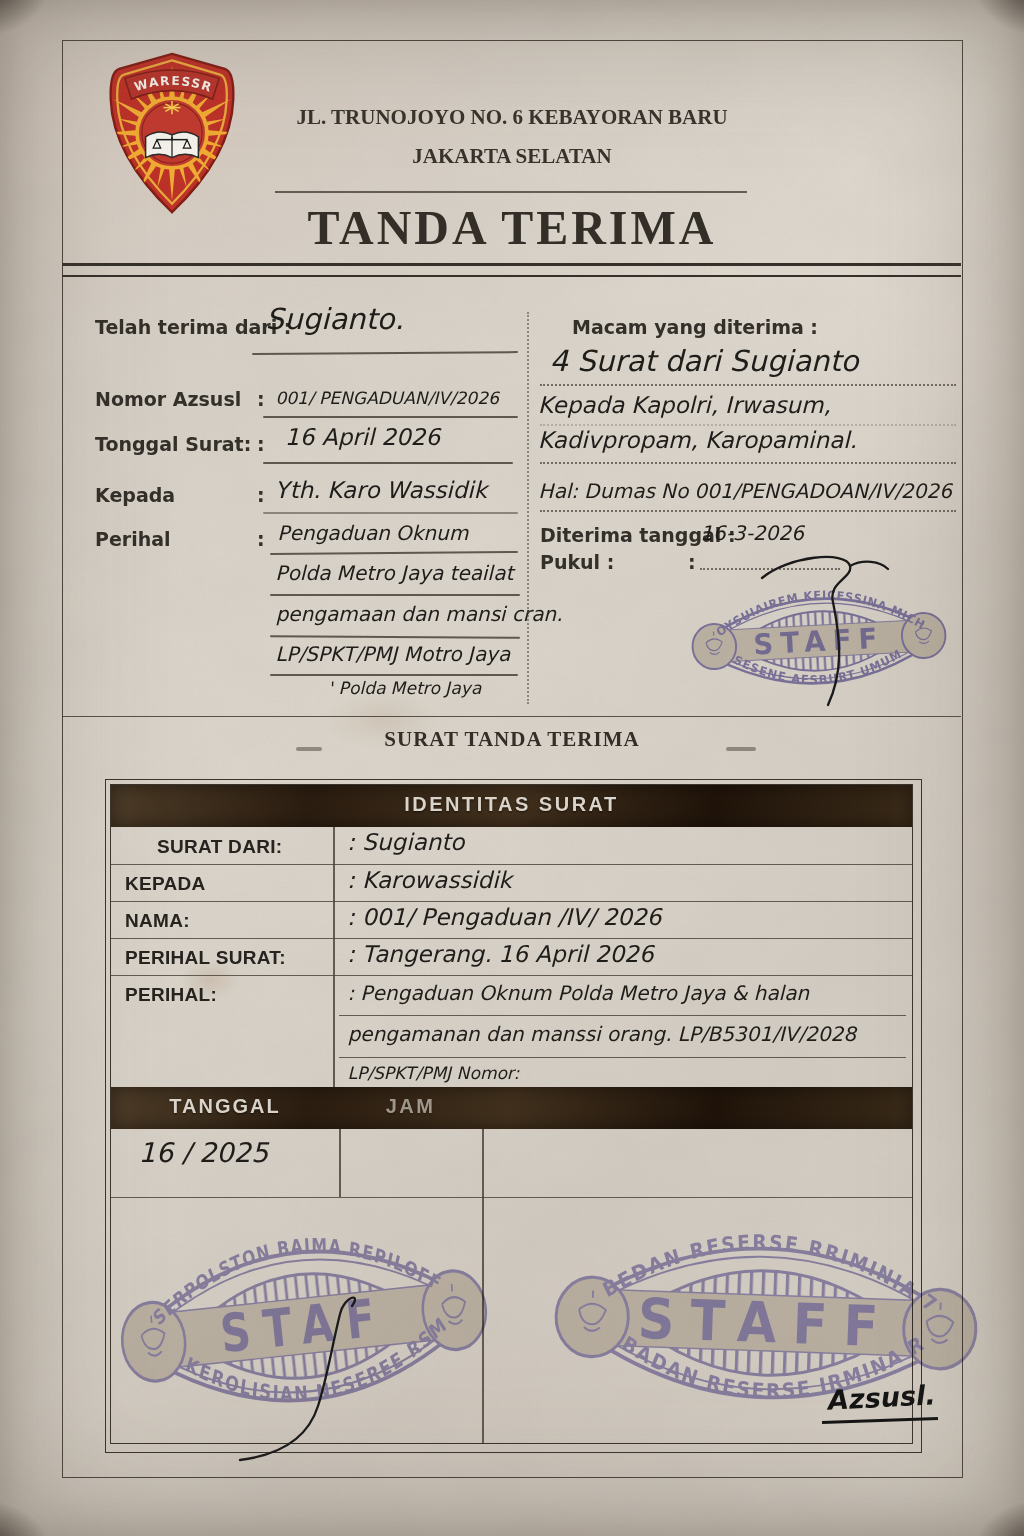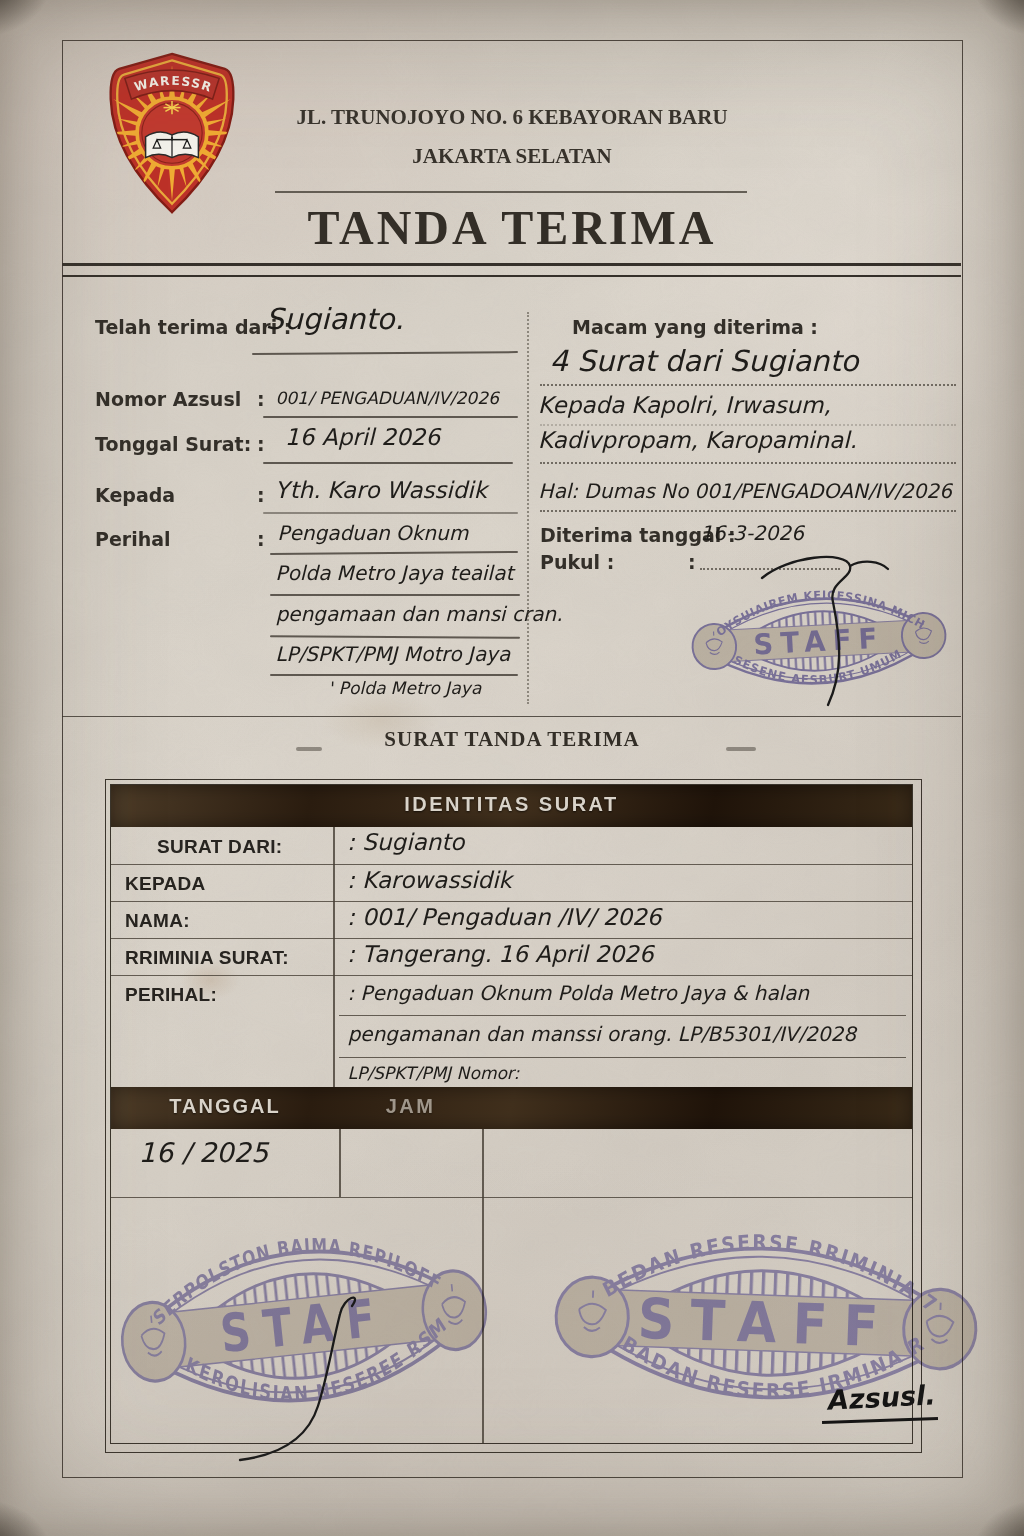--- a/index.html
+++ b/index.html
@@ -241,7 +241,7 @@
       <div class="hand h-lg abs" style="left:238px;top:119px;z-index:3;">: 001/ Pengaduan /IV/ 2026</div>
       <div class="hair" style="left:0;top:153px;width:801px;height:1.4px;"></div>
 
-      <div class="tlab" style="left:14px;top:162px;">RRIMINIA SURAT:</div>
+      <div class="tlab" style="left:14px;top:162px;">PERIHAL SURAT:</div>
       <div class="hand h-lg abs" style="left:238px;top:156px;z-index:3;">: Tangerang. 16 April 2026</div>
       <div class="hair" style="left:0;top:190px;width:801px;height:1.4px;"></div>
 

